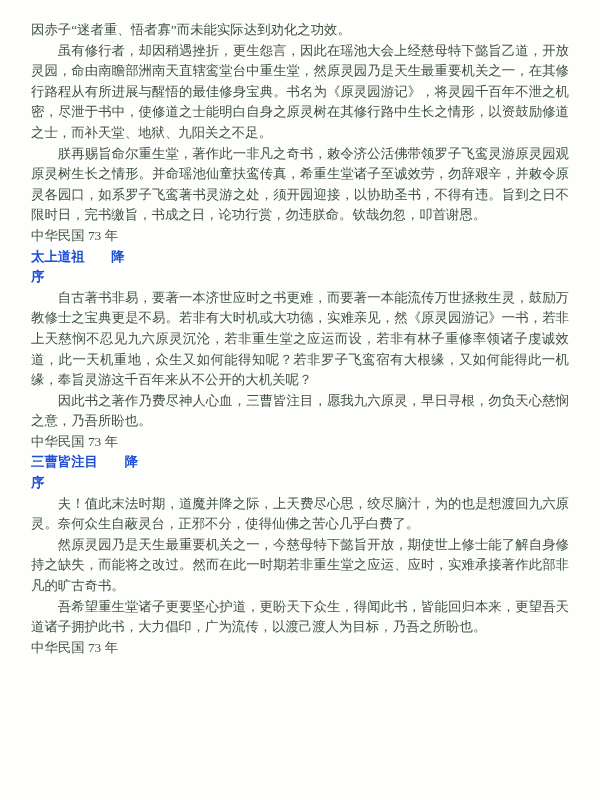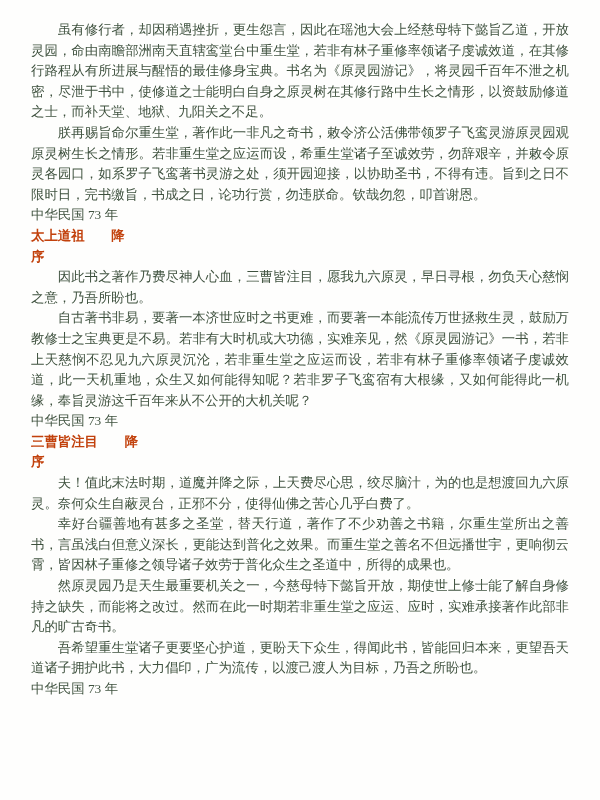--- a/index.html
+++ b/index.html
@@ -32,6 +32,7 @@
 <body>
 
 <div class="page">
+  <p class="cont">因赤子“迷者重、悟者寡”而未能实际达到劝化之功效。</p>
   <p class="para">虽有修行者，却因稍遇挫折，更生怨言，因此在瑶池大会上经慈母特下懿旨乙道，开放灵园，命由南瞻部洲南天直辖鸾堂台中重生堂，若非有林子重修率领诸子虔诚效道，在其修行路程从有所进展与醒悟的最佳修身宝典。书名为《原灵园游记》，将灵园千百年不泄之机密，尽泄于书中，使修道之士能明白自身之原灵树在其修行路中生长之情形，以资鼓励修道之士，而补天堂、地狱、九阳关之不足。</p>
   <p class="para">朕再赐旨命尔重生堂，著作此一非凡之奇书，敕令济公活佛带领罗子飞鸾灵游原灵园观原灵树生长之情形。若非重生堂之应运而设，希重生堂诸子至诚效劳，勿辞艰辛，并敕令原灵各园口，如系罗子飞鸾著书灵游之处，须开园迎接，以协助圣书，不得有违。旨到之日不限时日，完书缴旨，书成之日，论功行赏，勿违朕命。钦哉勿忽，叩首谢恩。</p>
   <p class="sig sig-date">中华民国 73 年</p>

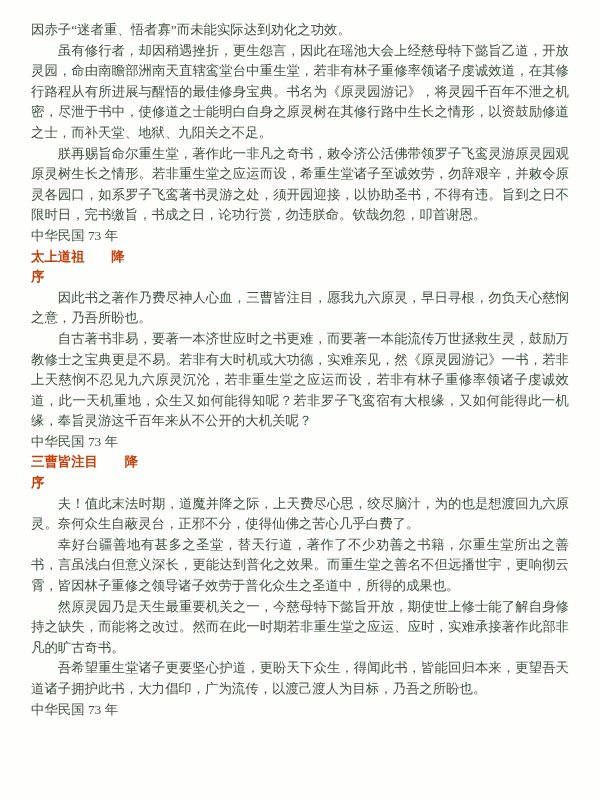--- a/index.html
+++ b/index.html
@@ -33,7 +33,7 @@
 
 <div class="page">
   <p class="cont">因赤子“迷者重、悟者寡”而未能实际达到劝化之功效。</p>
-  <p class="para">虽有修行者，却因稍遇挫折，更生怨言，因此在瑶池大会上经慈母特下懿旨乙道，开放灵园，命由南瞻部洲南天直辖鸾堂台中重生堂，若非有林子重修率领诸子虔诚效道，在其修行路程从有所进展与醒悟的最佳修身宝典。书名为《原灵园游记》，将灵园千百年不泄之机密，尽泄于书中，使修道之士能明白自身之原灵树在其修行路中生长之情形，以资鼓励修道之士，而补天堂、地狱、九阳关之不足。</p>
+  <p class="para">虽有修行者，却因稍遇挫折，更生怨言，因此在瑶池大会上经慈母特下懿旨乙道，开放灵园，命由南瞻部洲南天直辖鸾堂台中重生堂，然原灵园乃是天生最重要机关之一，在其修行路程从有所进展与醒悟的最佳修身宝典。书名为《原灵园游记》，将灵园千百年不泄之机密，尽泄于书中，使修道之士能明白自身之原灵树在其修行路中生长之情形，以资鼓励修道之士，而补天堂、地狱、九阳关之不足。</p>
   <p class="para">朕再赐旨命尔重生堂，著作此一非凡之奇书，敕令济公活佛带领罗子飞鸾灵游原灵园观原灵树生长之情形。若非重生堂之应运而设，希重生堂诸子至诚效劳，勿辞艰辛，并敕令原灵各园口，如系罗子飞鸾著书灵游之处，须开园迎接，以协助圣书，不得有违。旨到之日不限时日，完书缴旨，书成之日，论功行赏，勿违朕命。钦哉勿忽，叩首谢恩。</p>
   <p class="sig sig-date">中华民国 73 年</p>
   <p class="heading">太上道祖　　降</p>

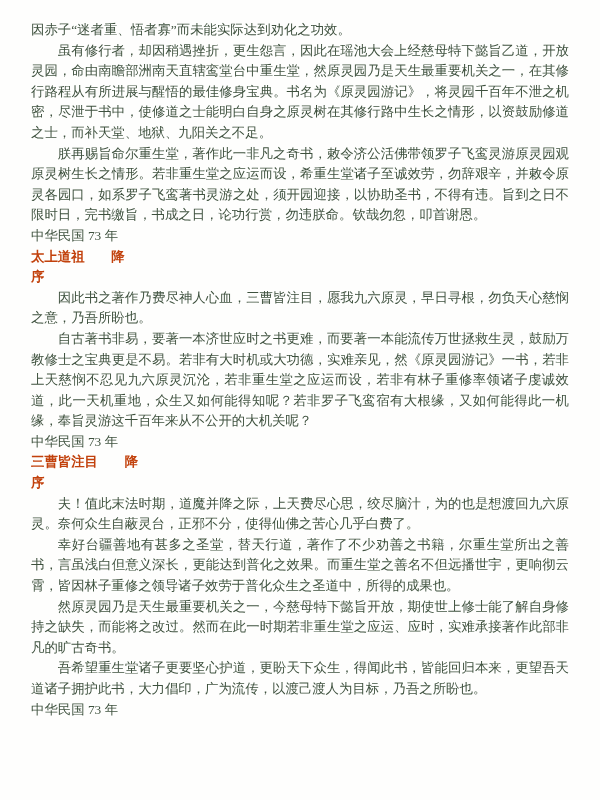--- a/index.html
+++ b/index.html
@@ -34,7 +34,7 @@
 <div class="page">
   <p class="cont">因赤子“迷者重、悟者寡”而未能实际达到劝化之功效。</p>
   <p class="para">虽有修行者，却因稍遇挫折，更生怨言，因此在瑶池大会上经慈母特下懿旨乙道，开放灵园，命由南瞻部洲南天直辖鸾堂台中重生堂，然原灵园乃是天生最重要机关之一，在其修行路程从有所进展与醒悟的最佳修身宝典。书名为《原灵园游记》，将灵园千百年不泄之机密，尽泄于书中，使修道之士能明白自身之原灵树在其修行路中生长之情形，以资鼓励修道之士，而补天堂、地狱、九阳关之不足。</p>
-  <p class="para">朕再赐旨命尔重生堂，著作此一非凡之奇书，敕令济公活佛带领罗子飞鸾灵游原灵园观原灵树生长之情形。若非重生堂之应运而设，希重生堂诸子至诚效劳，勿辞艰辛，并敕令原灵各园口，如系罗子飞鸾著书灵游之处，须开园迎接，以协助圣书，不得有违。旨到之日不限时日，完书缴旨，书成之日，论功行赏，勿违朕命。钦哉勿忽，叩首谢恩。</p>
+  <p class="para">朕再赐旨命尔重生堂，著作此一非凡之奇书，敕令济公活佛带领罗子飞鸾灵游原灵园观原灵树生长之情形。并命瑶池仙童扶鸾传真，希重生堂诸子至诚效劳，勿辞艰辛，并敕令原灵各园口，如系罗子飞鸾著书灵游之处，须开园迎接，以协助圣书，不得有违。旨到之日不限时日，完书缴旨，书成之日，论功行赏，勿违朕命。钦哉勿忽，叩首谢恩。</p>
   <p class="sig sig-date">中华民国 73 年</p>
   <p class="heading">太上道祖　　降</p>
   <p class="heading">序</p>

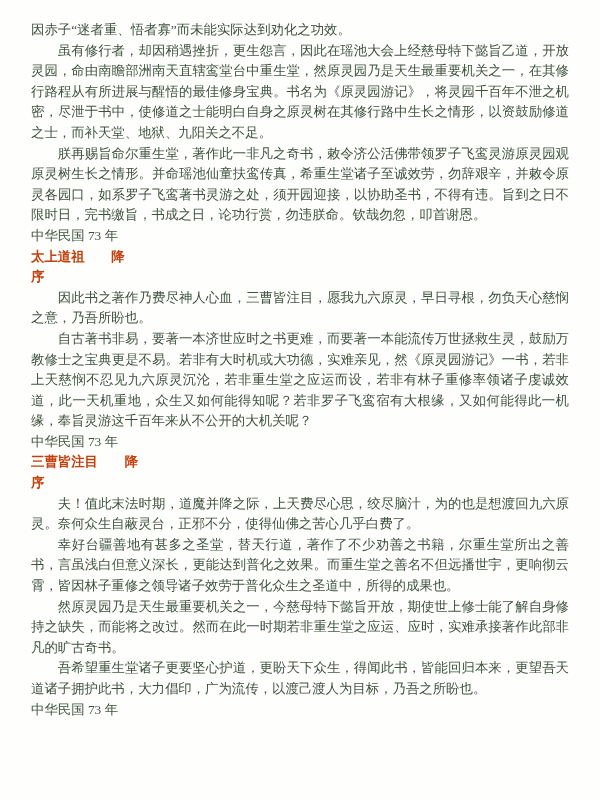--- a/index.html
+++ b/index.html
@@ -21,7 +21,7 @@
   .sig{text-align:right;text-indent:0;}
   .sig-date{padding-right:40px;}
   .heading{
-    color:#c2410c;
+    color:#1d4ed8;
     font-weight:bold;
     text-align:left;
     text-indent:0;

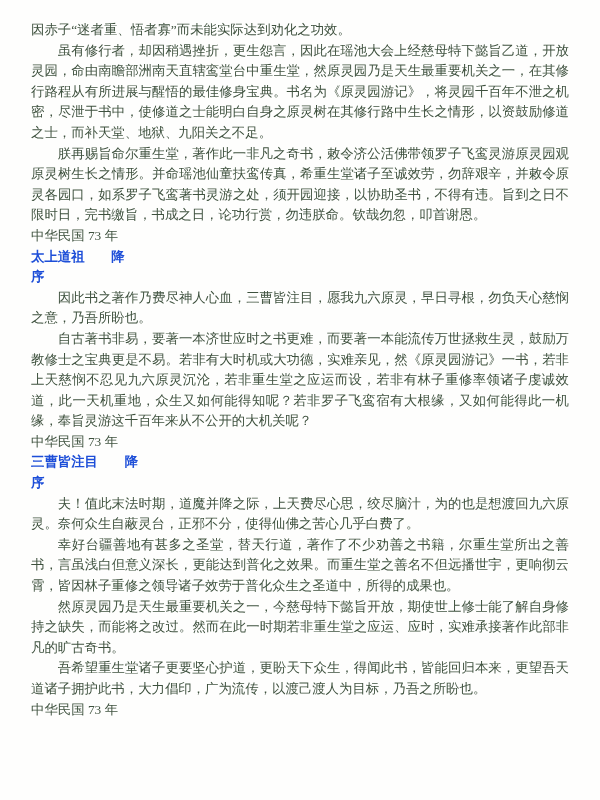--- a/index.html
+++ b/index.html
@@ -38,8 +38,8 @@
   <p class="sig sig-date">中华民国 73 年</p>
   <p class="heading">太上道祖　　降</p>
   <p class="heading">序</p>
+  <p class="para">自古著书非易，要著一本济世应时之书更难，而要著一本能流传万世拯救生灵，鼓励万教修士之宝典更是不易。若非有大时机或大功德，实难亲见，然《原灵园游记》一书，若非上天慈悯不忍见九六原灵沉沦，若非重生堂之应运而设，若非有林子重修率领诸子虔诚效道，此一天机重地，众生又如何能得知呢？若非罗子飞鸾宿有大根缘，又如何能得此一机缘，奉旨灵游这千百年来从不公开的大机关呢？</p>
   <p class="para">因此书之著作乃费尽神人心血，三曹皆注目，愿我九六原灵，早日寻根，勿负天心慈悯之意，乃吾所盼也。</p>
-  <p class="para">自古著书非易，要著一本济世应时之书更难，而要著一本能流传万世拯救生灵，鼓励万教修士之宝典更是不易。若非有大时机或大功德，实难亲见，然《原灵园游记》一书，若非上天慈悯不忍见九六原灵沉沦，若非重生堂之应运而设，若非有林子重修率领诸子虔诚效道，此一天机重地，众生又如何能得知呢？若非罗子飞鸾宿有大根缘，又如何能得此一机缘，奉旨灵游这千百年来从不公开的大机关呢？</p>
   <p class="sig sig-date">中华民国 73 年</p>
   <p class="heading">三曹皆注目　　降</p>
   <p class="heading">序</p>

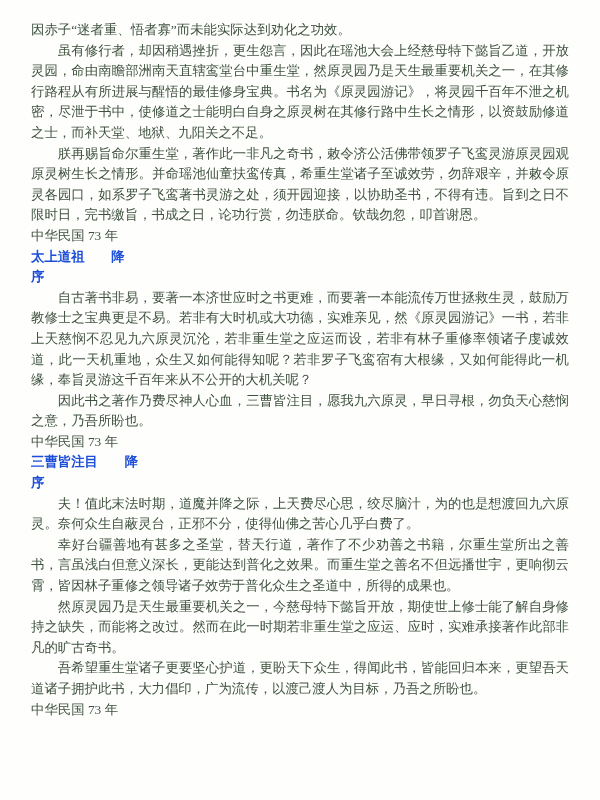--- a/index.html
+++ b/index.html
@@ -44,7 +44,6 @@
   <p class="heading">三曹皆注目　　降</p>
   <p class="heading">序</p>
   <p class="para">夫！值此末法时期，道魔并降之际，上天费尽心思，绞尽脑汁，为的也是想渡回九六原灵。奈何众生自蔽灵台，正邪不分，使得仙佛之苦心几乎白费了。</p>
-  <p class="para">幸好台疆善地有甚多之圣堂，替天行道，著作了不少劝善之书籍，尔重生堂所出之善书，言虽浅白但意义深长，更能达到普化之效果。而重生堂之善名不但远播世宇，更响彻云霄，皆因林子重修之领导诸子效劳于普化众生之圣道中，所得的成果也。</p>
   <p class="para">然原灵园乃是天生最重要机关之一，今慈母特下懿旨开放，期使世上修士能了解自身修持之缺失，而能将之改过。然而在此一时期若非重生堂之应运、应时，实难承接著作此部非凡的旷古奇书。</p>
   <p class="para">吾希望重生堂诸子更要坚心护道，更盼天下众生，得闻此书，皆能回归本来，更望吾天道诸子拥护此书，大力倡印，广为流传，以渡己渡人为目标，乃吾之所盼也。</p>
   <p class="sig sig-date">中华民国 73 年</p>

